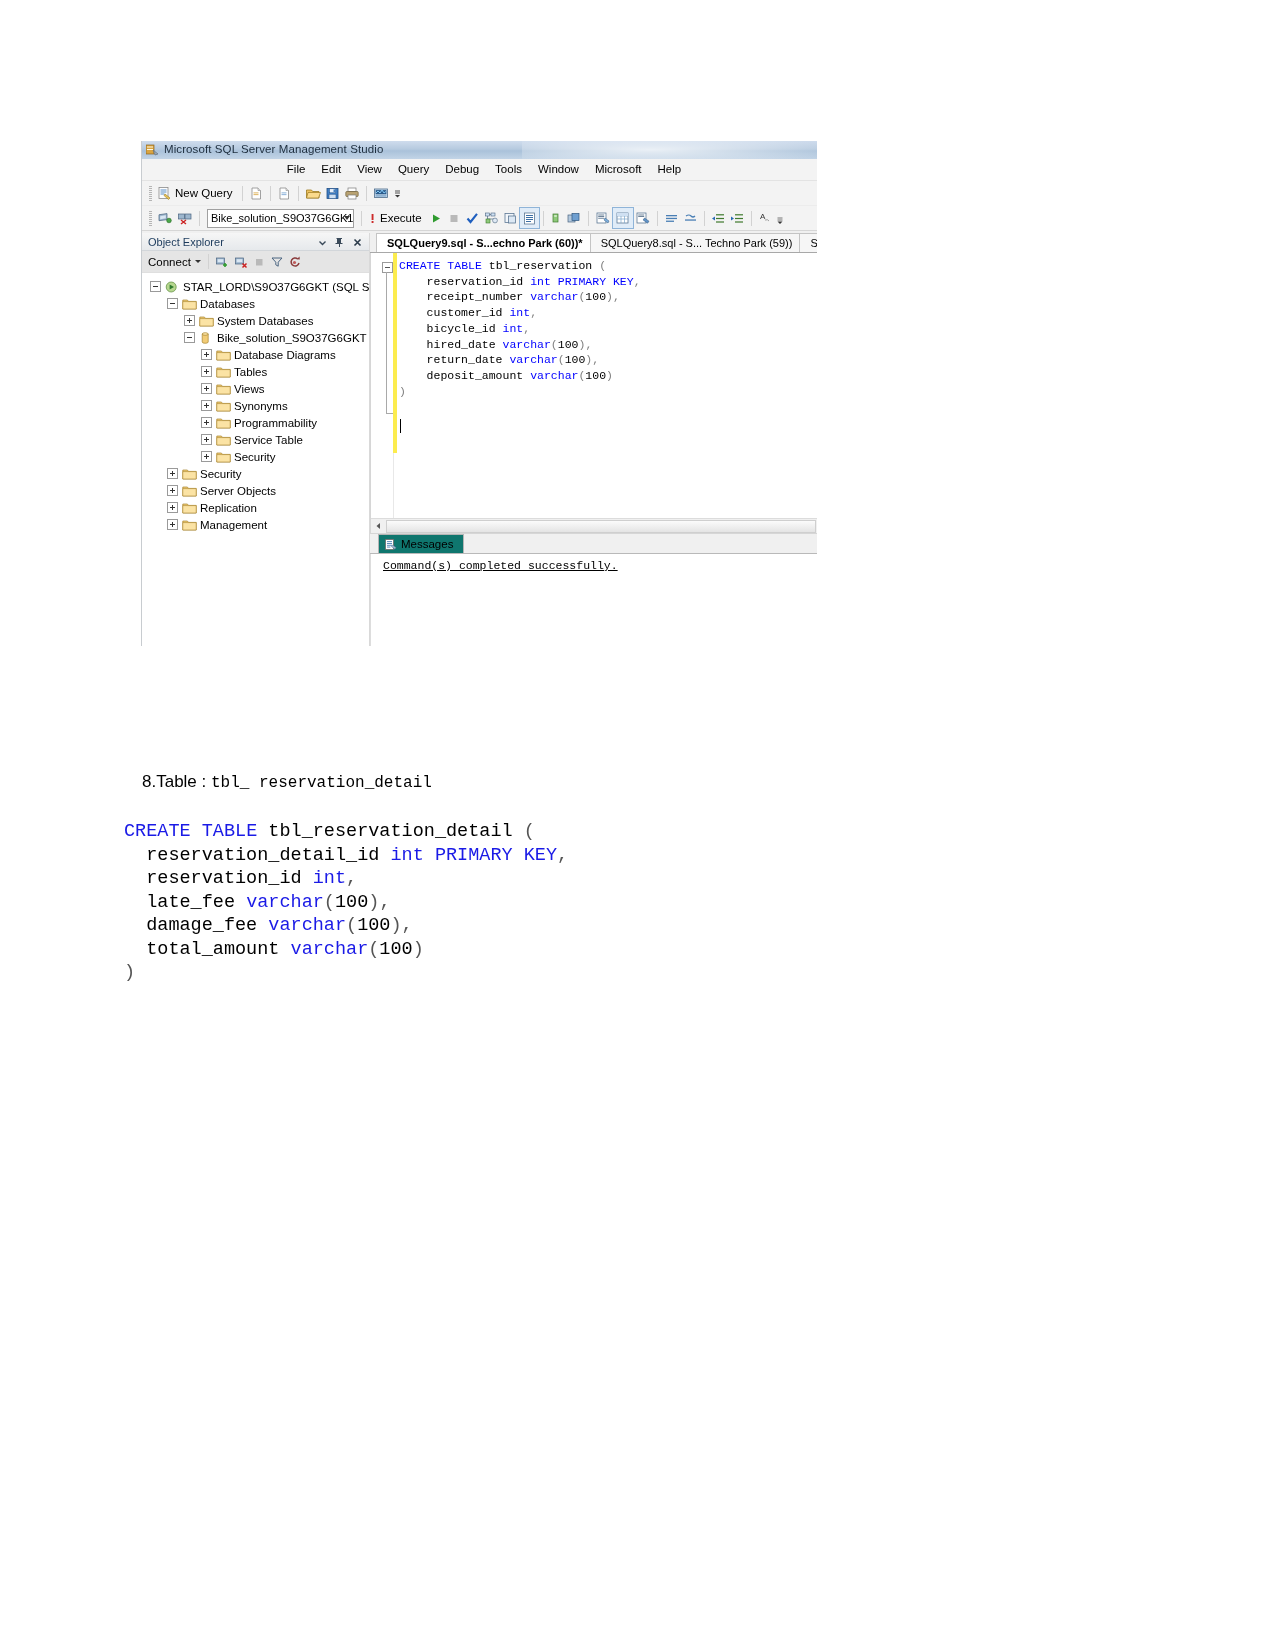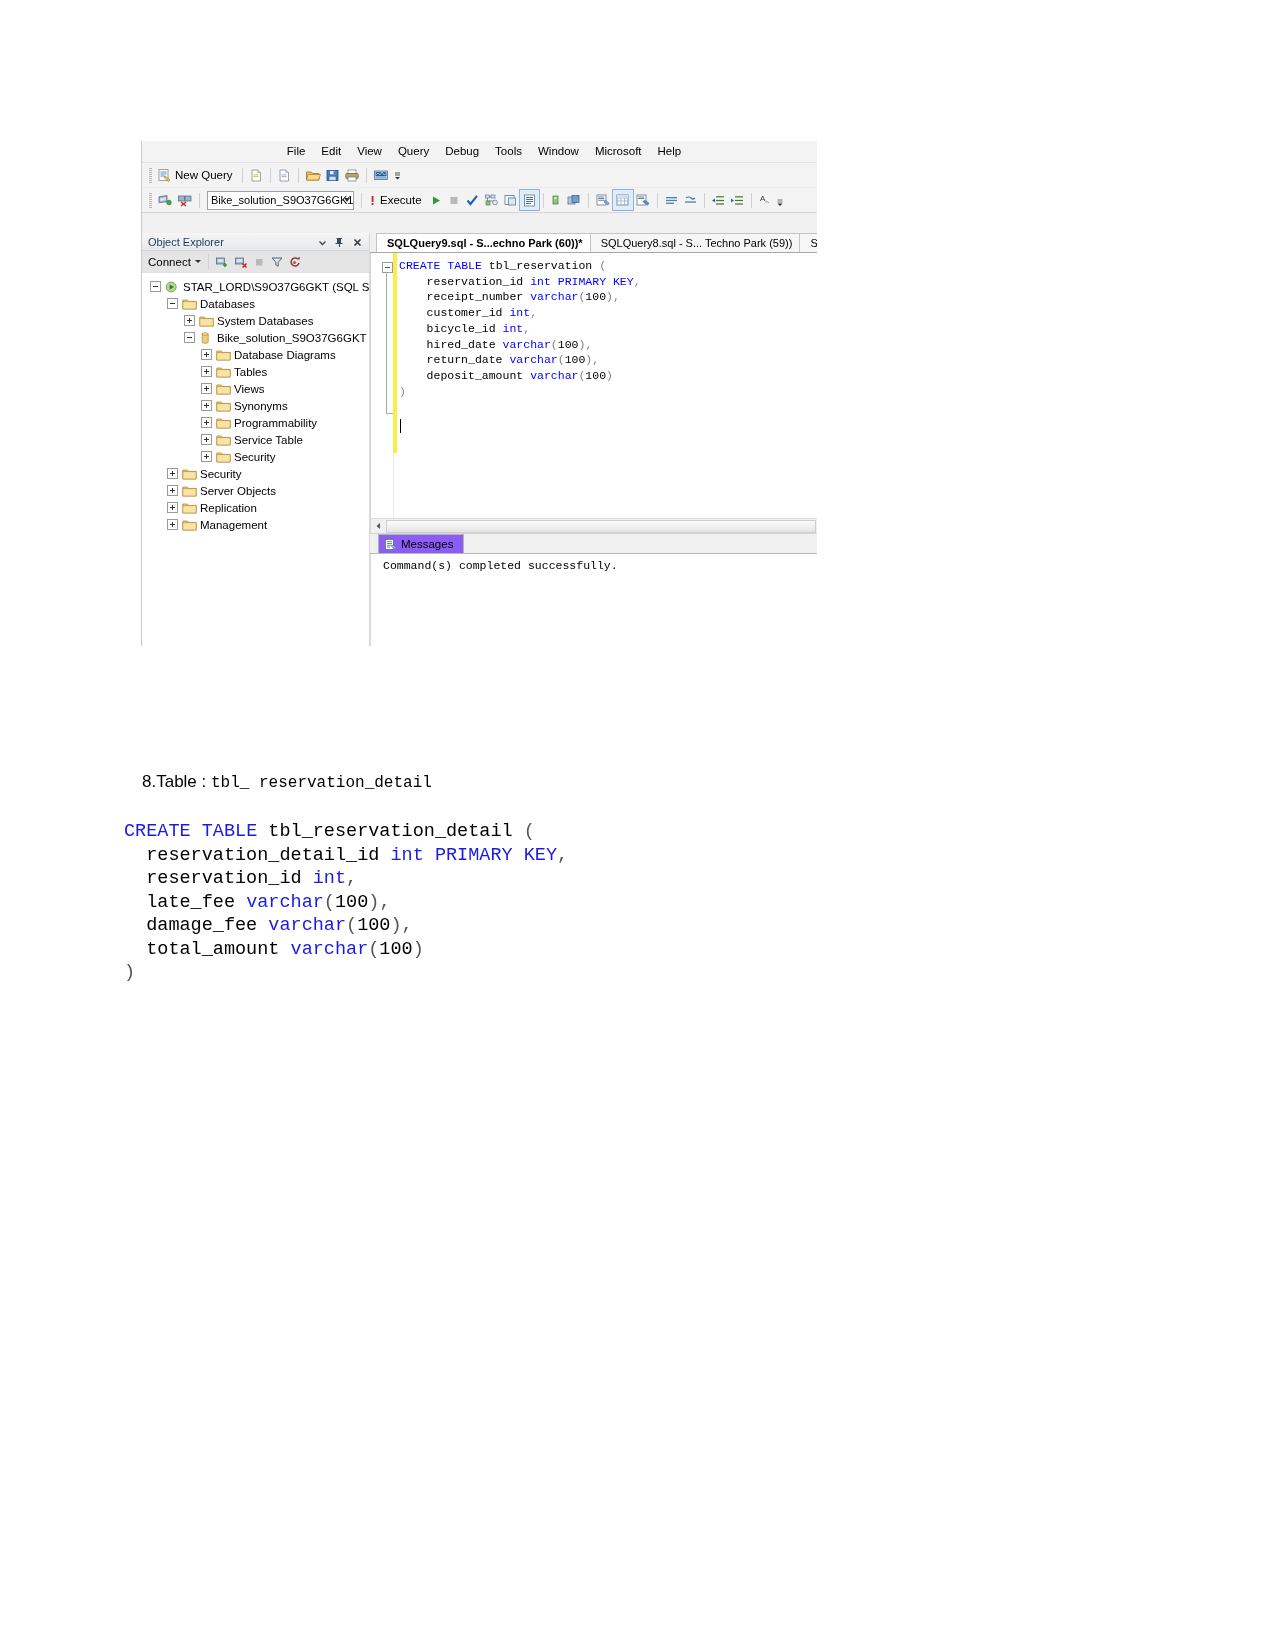--- a/index.html
+++ b/index.html
@@ -451,6 +451,15 @@
 
 <div id="ssms-window">
 
+  <div id="title-bar">
+    <svg id="title-bar-icon" viewBox="0 0 13 12">
+      <rect x="0" y="1" width="8" height="9" fill="#d9a441" stroke="#8a6420" stroke-width=".7"></rect>
+      <rect x="1" y="2.5" width="6" height="1" fill="#fff8e0"></rect>
+      <rect x="1" y="5" width="6" height="1" fill="#fff8e0"></rect>
+      <path d="M7 6 L12 10 L9 11 Z" fill="#9aa7b5" stroke="#5b6875" stroke-width=".6"></path>
+    </svg>
+    <div id="title-bar-text">Microsoft SQL Server Management Studio</div>
+  </div>
 
   <div id="menu-bar">
     <div class="menu-item">File</div>

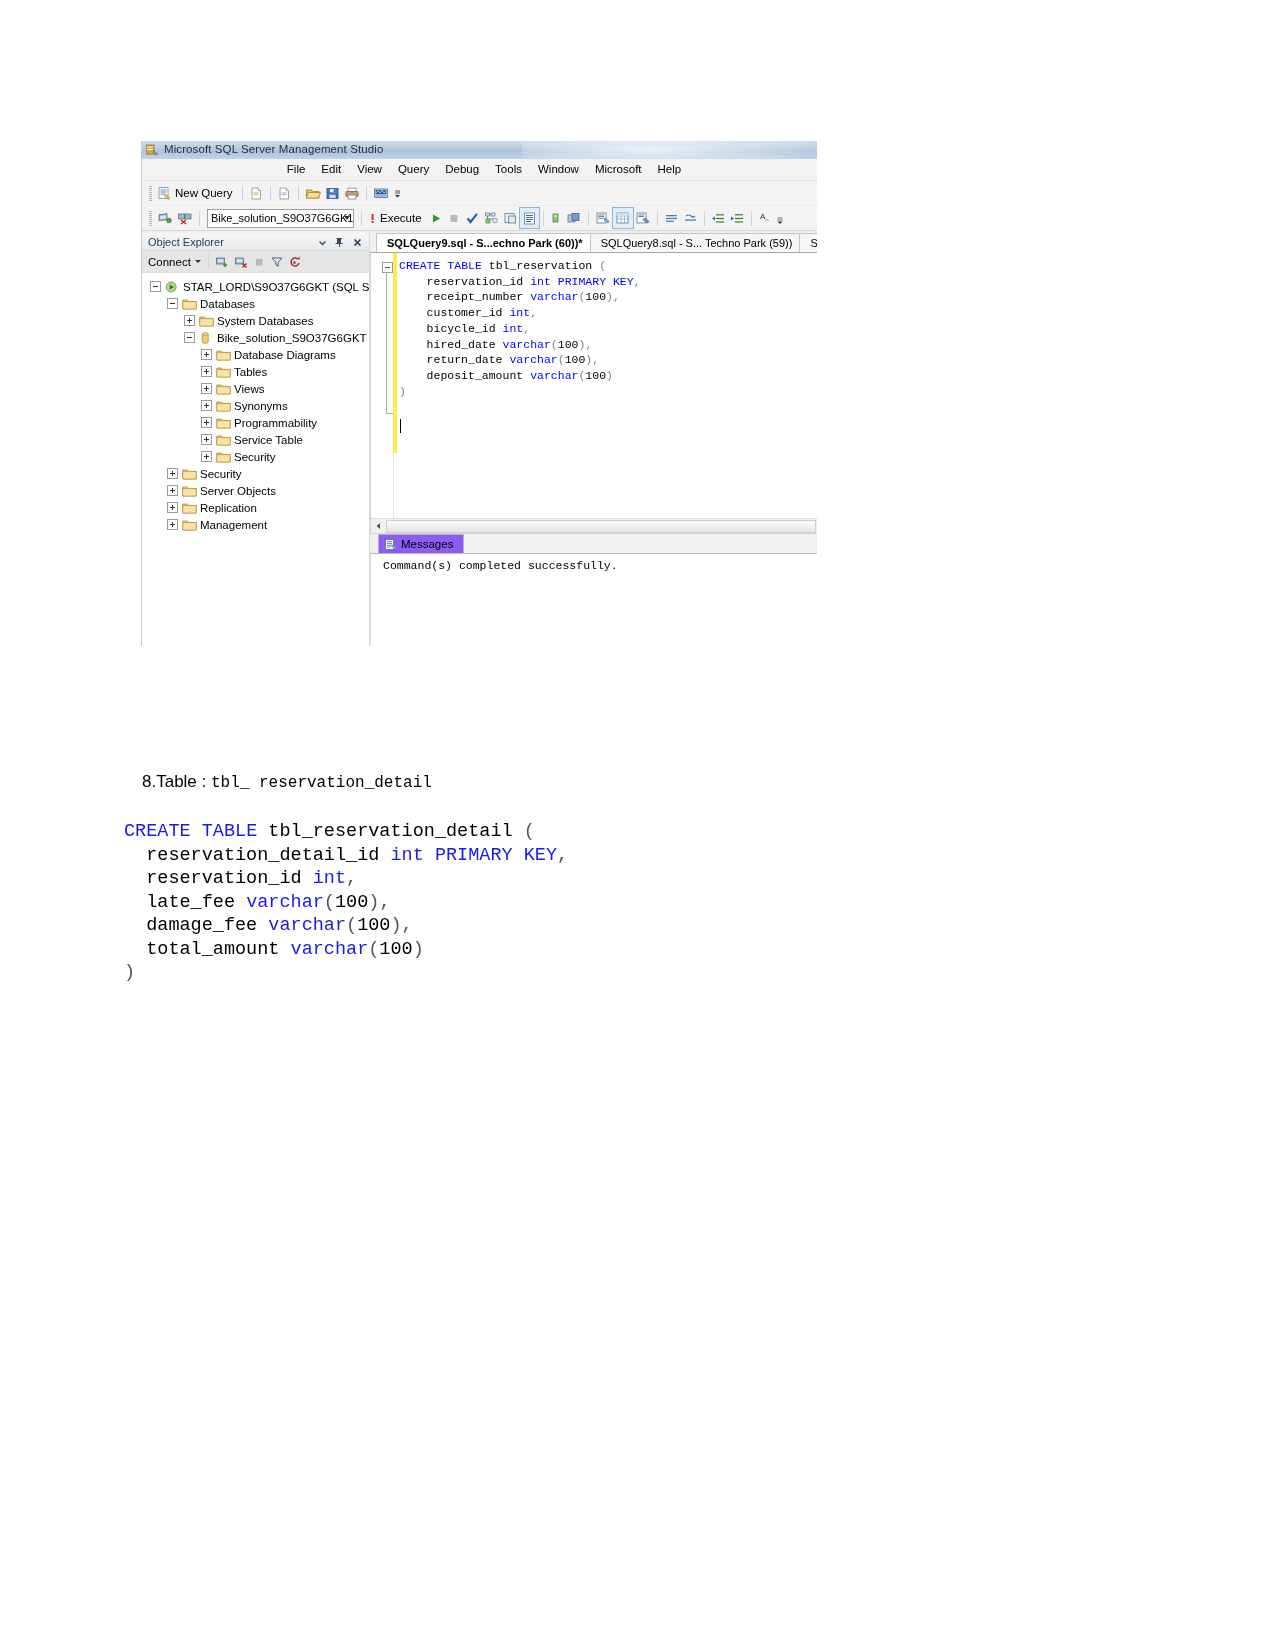--- a/index.html
+++ b/index.html
@@ -394,7 +394,7 @@
   }
   #msg-tab {
     height: 18px;
-    background: #8b5cf6;
+    background: #0f766e;
     border: 1px solid #b5b5b5;
     border-bottom: none;
     display: flex;

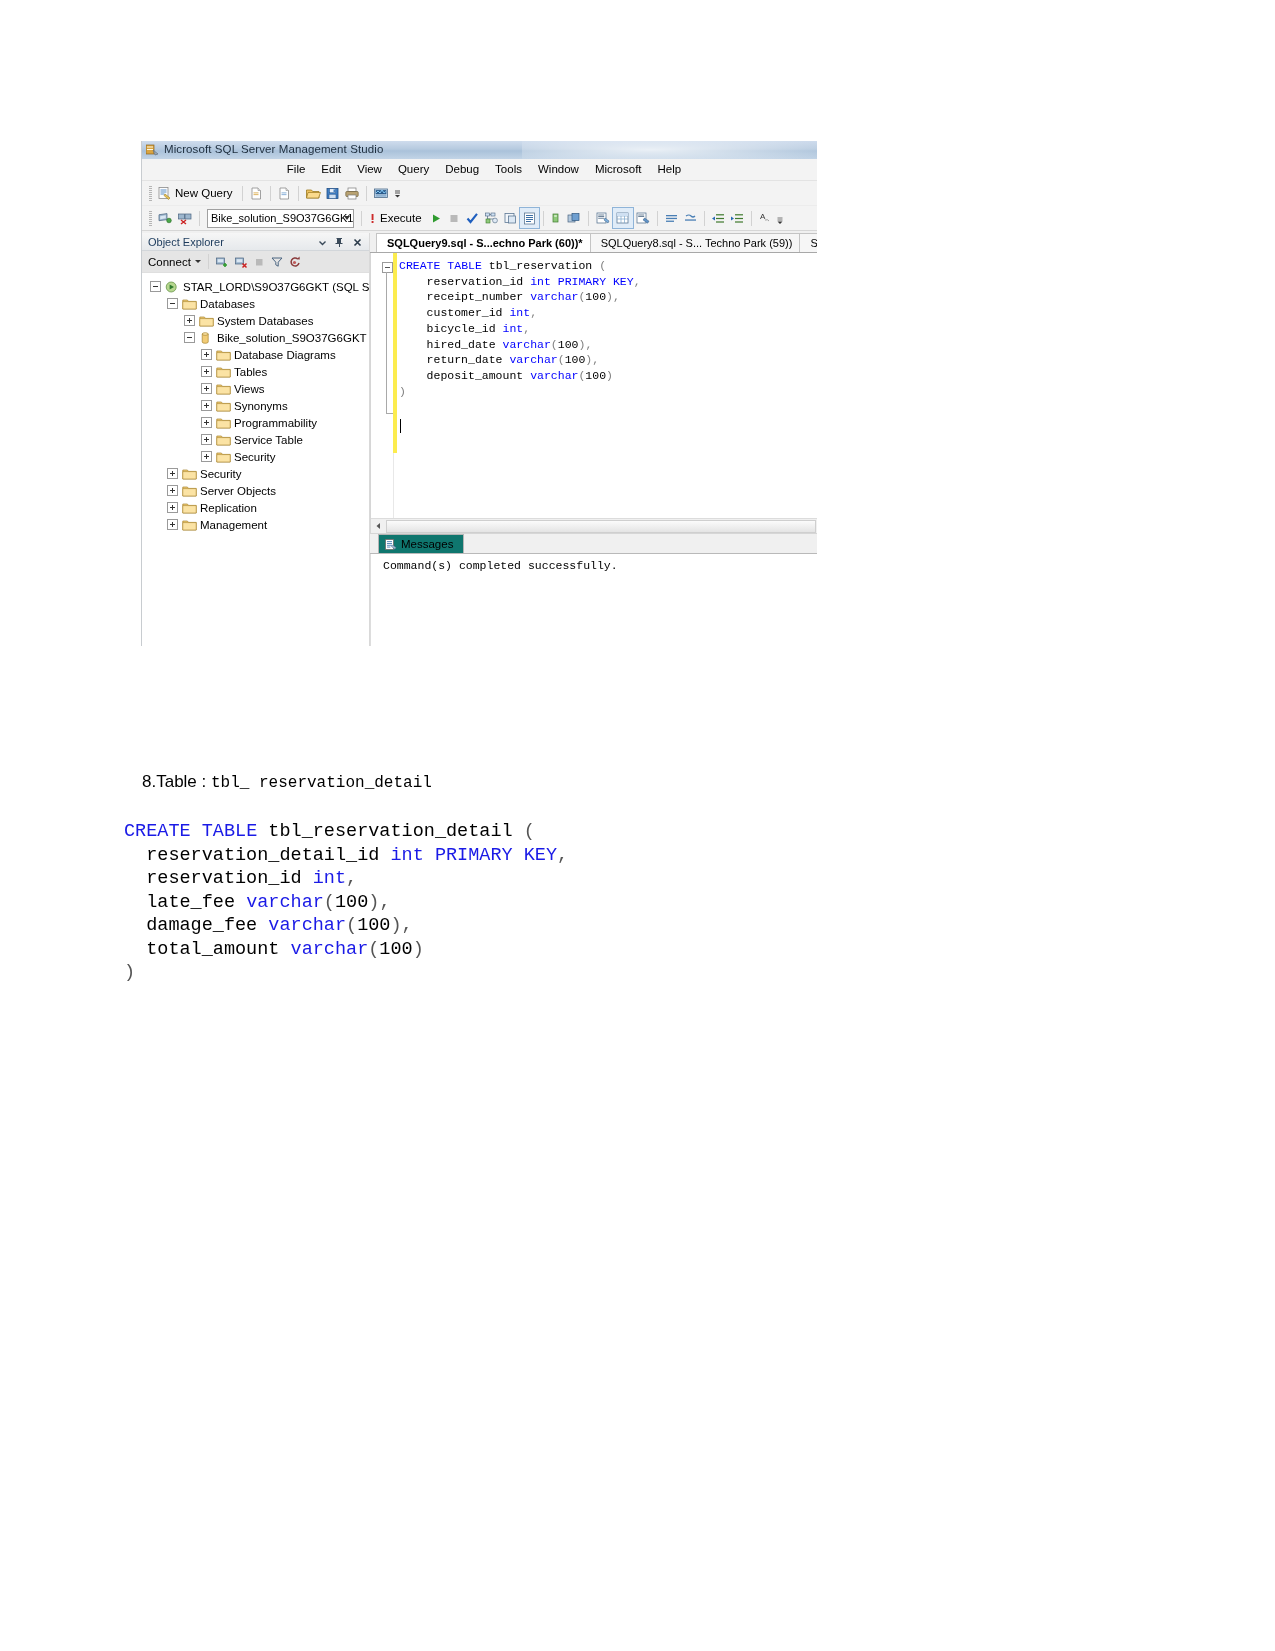--- a/index.html
+++ b/index.html
@@ -418,6 +418,7 @@
     font-size: 11.5px;
     color: #000;
     white-space: pre;
+    text-decoration: underline;
   }
 
   

